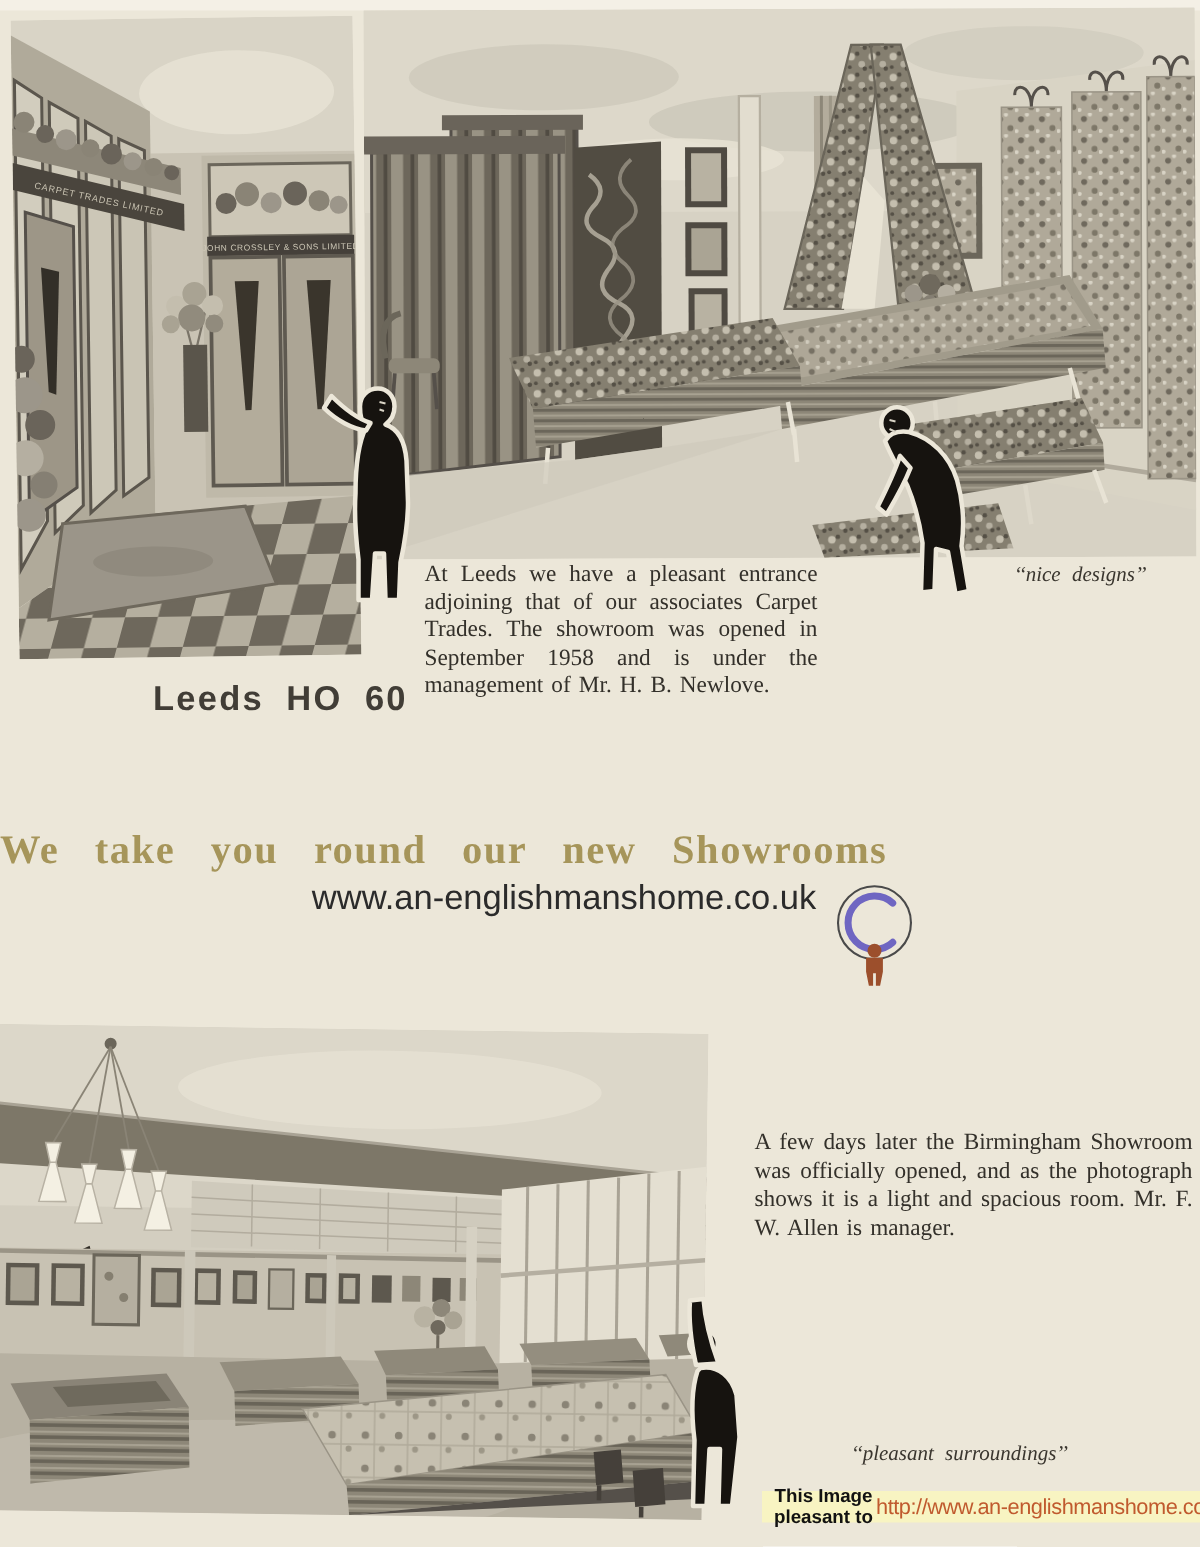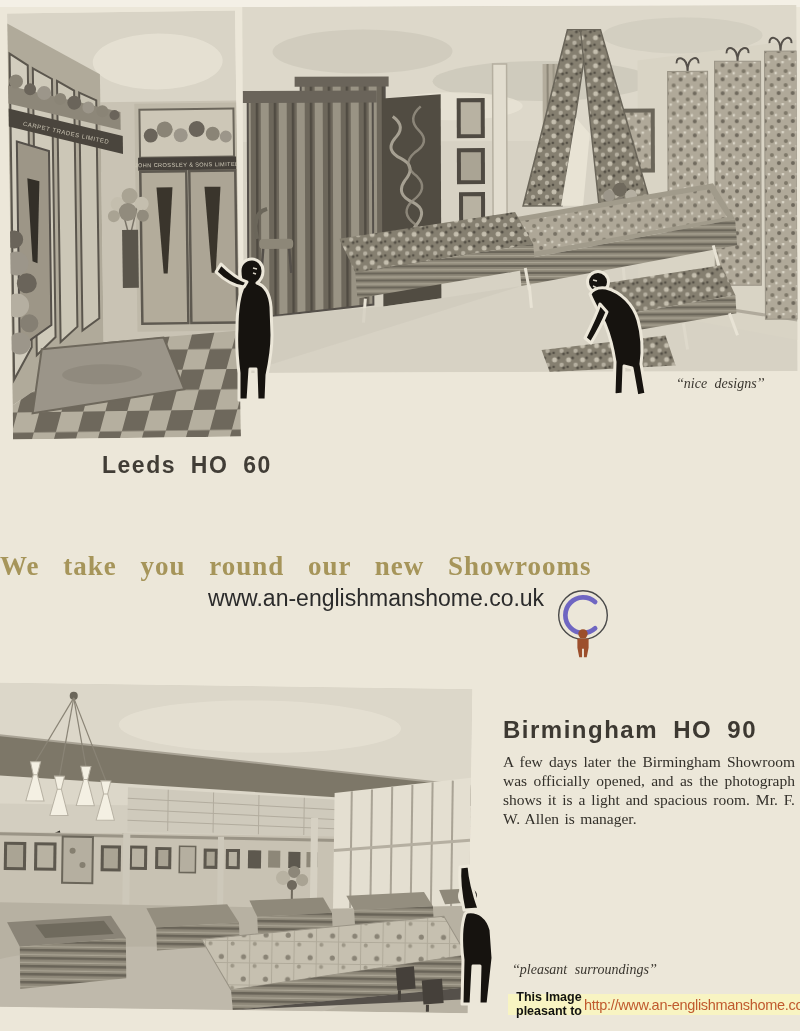--- a/index.html
+++ b/index.html
@@ -318,6 +318,7 @@
     </svg>
   </div>
 
+  <div class="leeds-body">At Leeds we have a pleasant entrance adjoining that of our associates Carpet Trades.  The showroom was opened in September 1958 and is under the management of Mr. H. B. Newlove.</div>
   <div class="quote nice">‘‘nice designs’’</div>
   <div class="h-sans leeds-cap">Leeds HO 60</div>
 

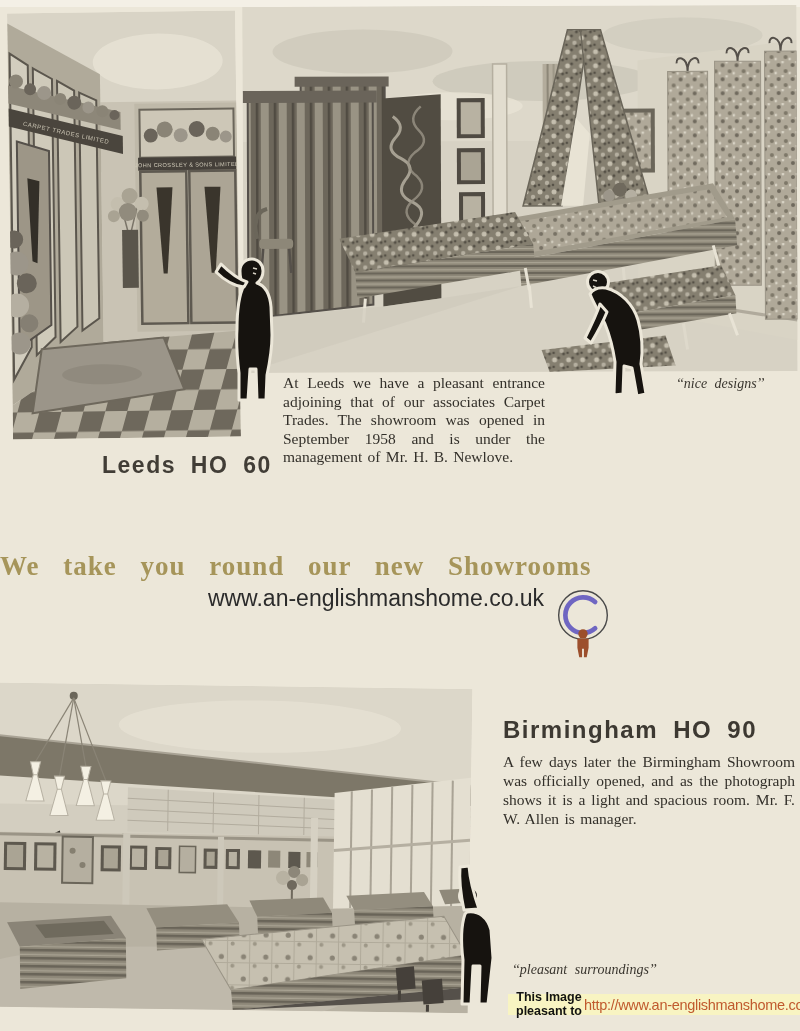--- a/index.html
+++ b/index.html
@@ -480,7 +480,6 @@
     </svg>
   </div>
 
-  <div class="h-sans birm-head">Birmingham HO 90</div>
   <div class="birm-body">A few days later the Birmingham Showroom was officially opened, and as the photograph shows it is a light and spacious room.  Mr. F. W. Allen is manager.</div>
   <div class="quote pleasant">‘‘pleasant surroundings’’</div>
 

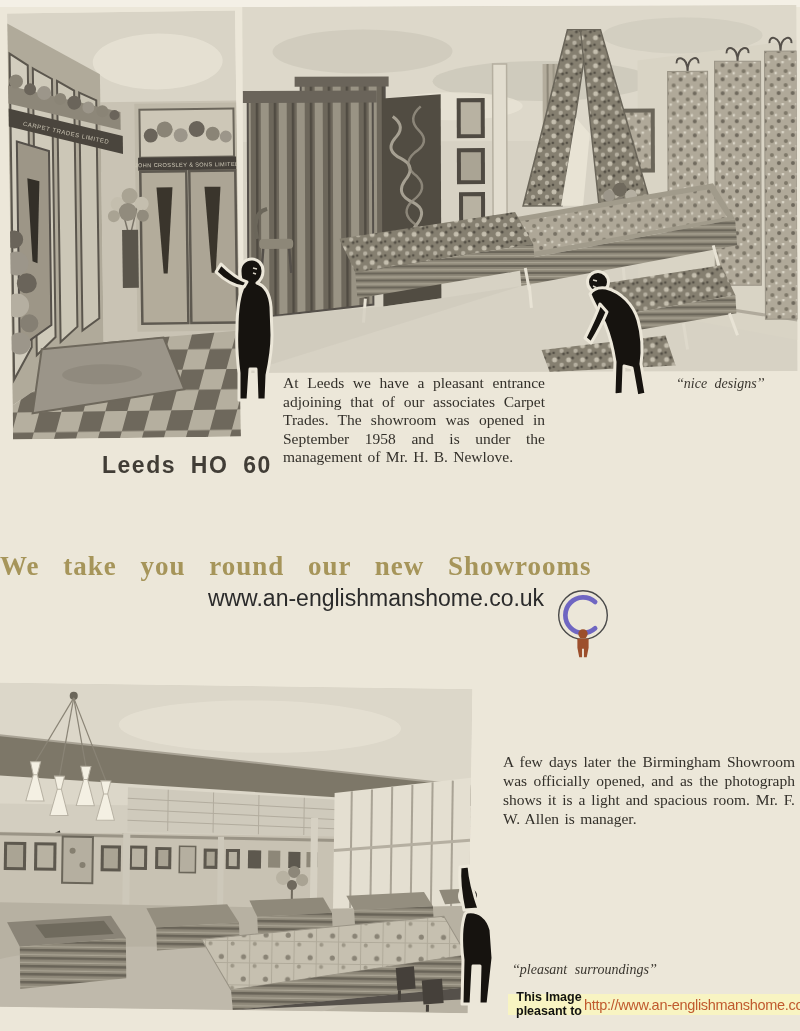--- a/index.html
+++ b/index.html
@@ -22,7 +22,7 @@
     position:absolute;font-style:italic;font-size:14px;color:#3a362f;word-spacing:4px;
   }
   .quote.nice{left:676px;top:376px;width:140px;}
-  .quote.pleasant{left:512px;top:962px;width:200px;}
+  .quote.pleasant{left:512px;top:962px;width:200px;text-align:right;}
   .h-sans{
     position:absolute;font-family:Liberation Sans, sans-serif;font-weight:bold;
     color:#413d36;letter-spacing:1.5px;word-spacing:7px;

